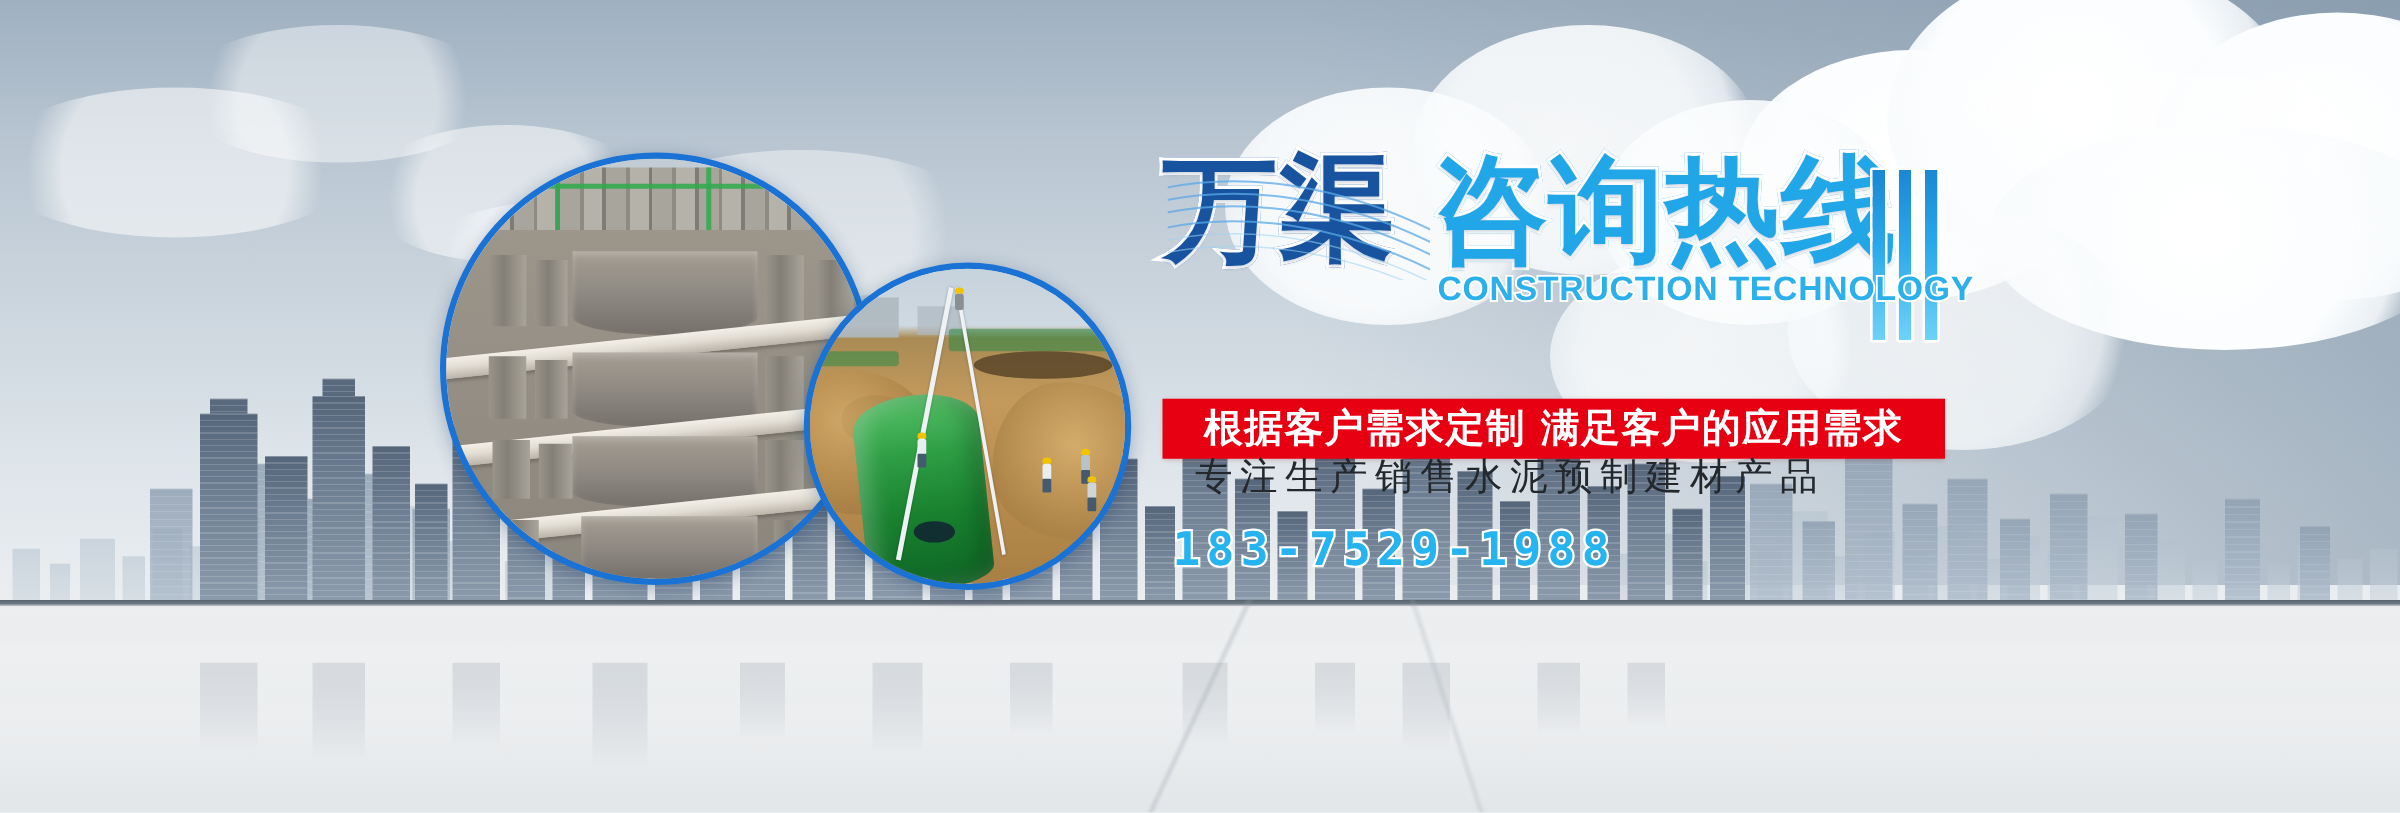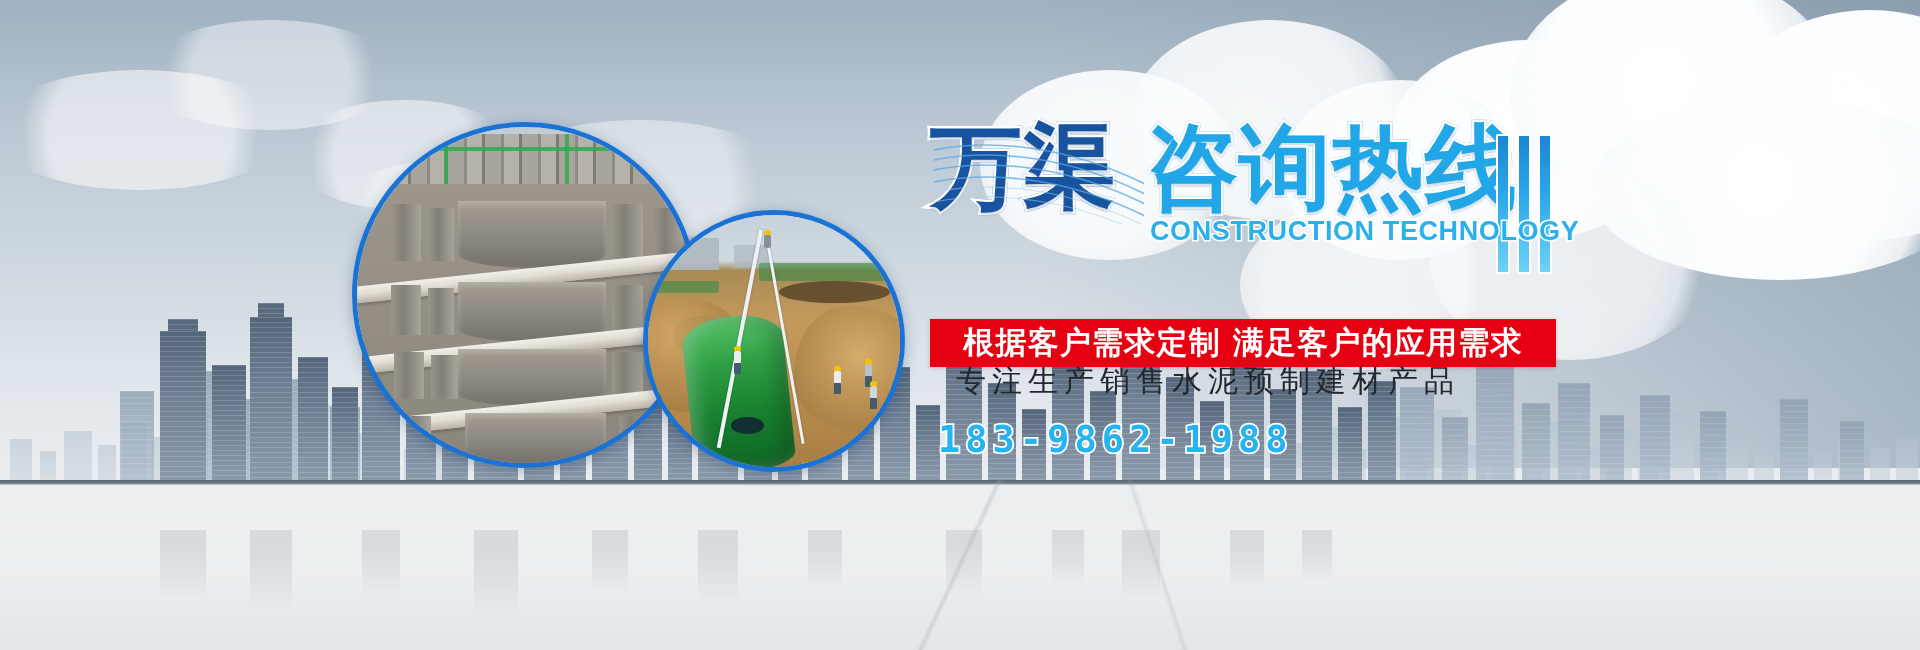--- a/index.html
+++ b/index.html
@@ -388,7 +388,7 @@
     <div class="line3">专注生产销售水泥预制建材产品</div>
 
     <div class="hotline">
-      <span class="hl-num">183-9862-1988</span>
+      <span class="hl-num">183-7529-1988</span>
     </div>
 
   </div>

